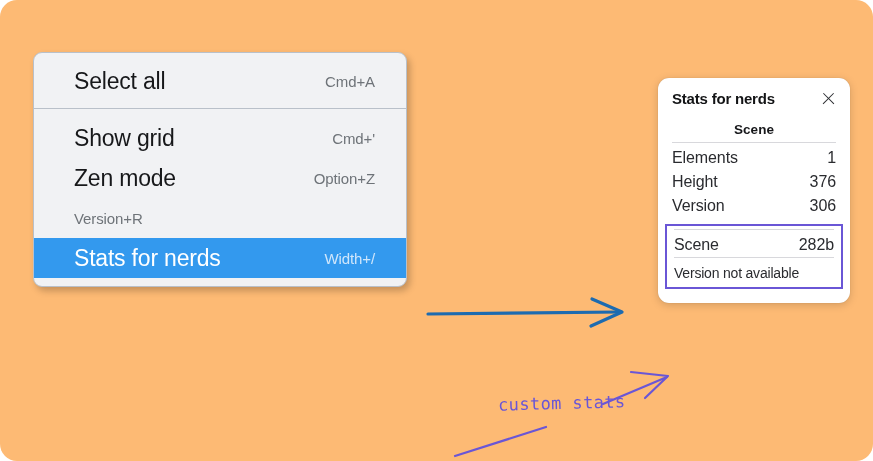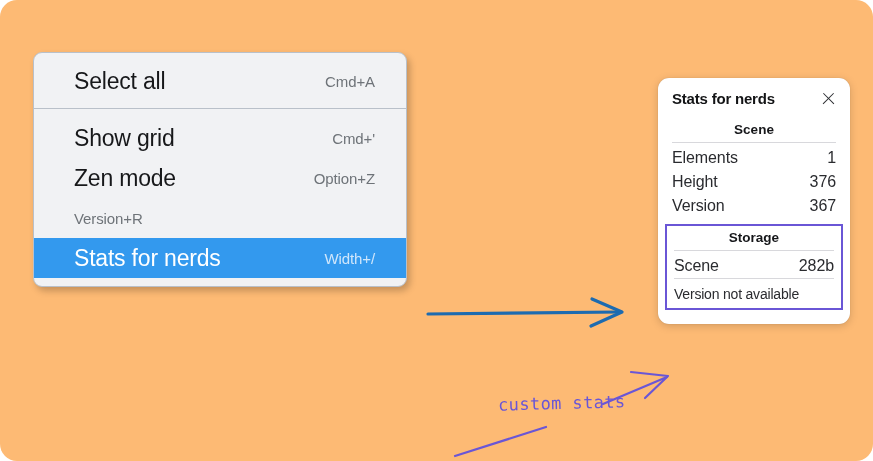--- a/index.html
+++ b/index.html
@@ -231,7 +231,7 @@
       </div>
       <div class="stat-row">
         <span class="label">Version</span>
-        <span class="value">367</span>
+        <span class="value">306</span>
       </div>
     </div>
 

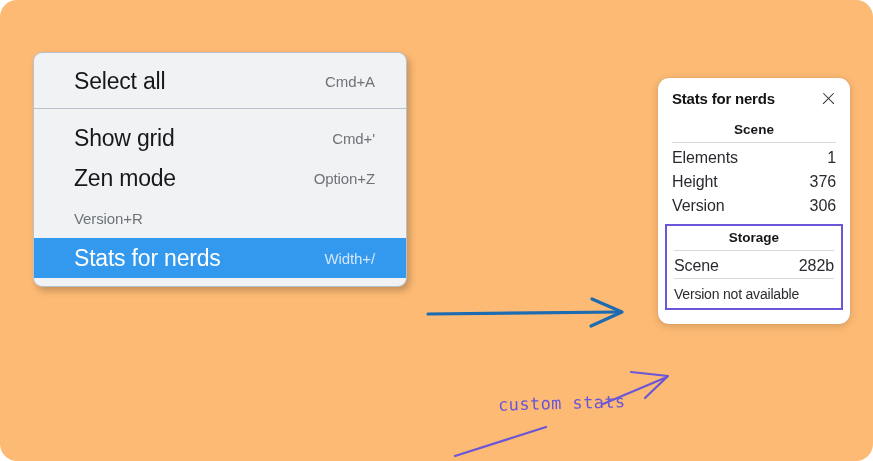--- a/index.html
+++ b/index.html
@@ -237,7 +237,6 @@
 
     <div class="custom-box">
       <div>
-        <div class="section-title">Storage</div>
         <div class="section-rule"></div>
         <div class="stat-row">
           <span class="label">Scene</span>

